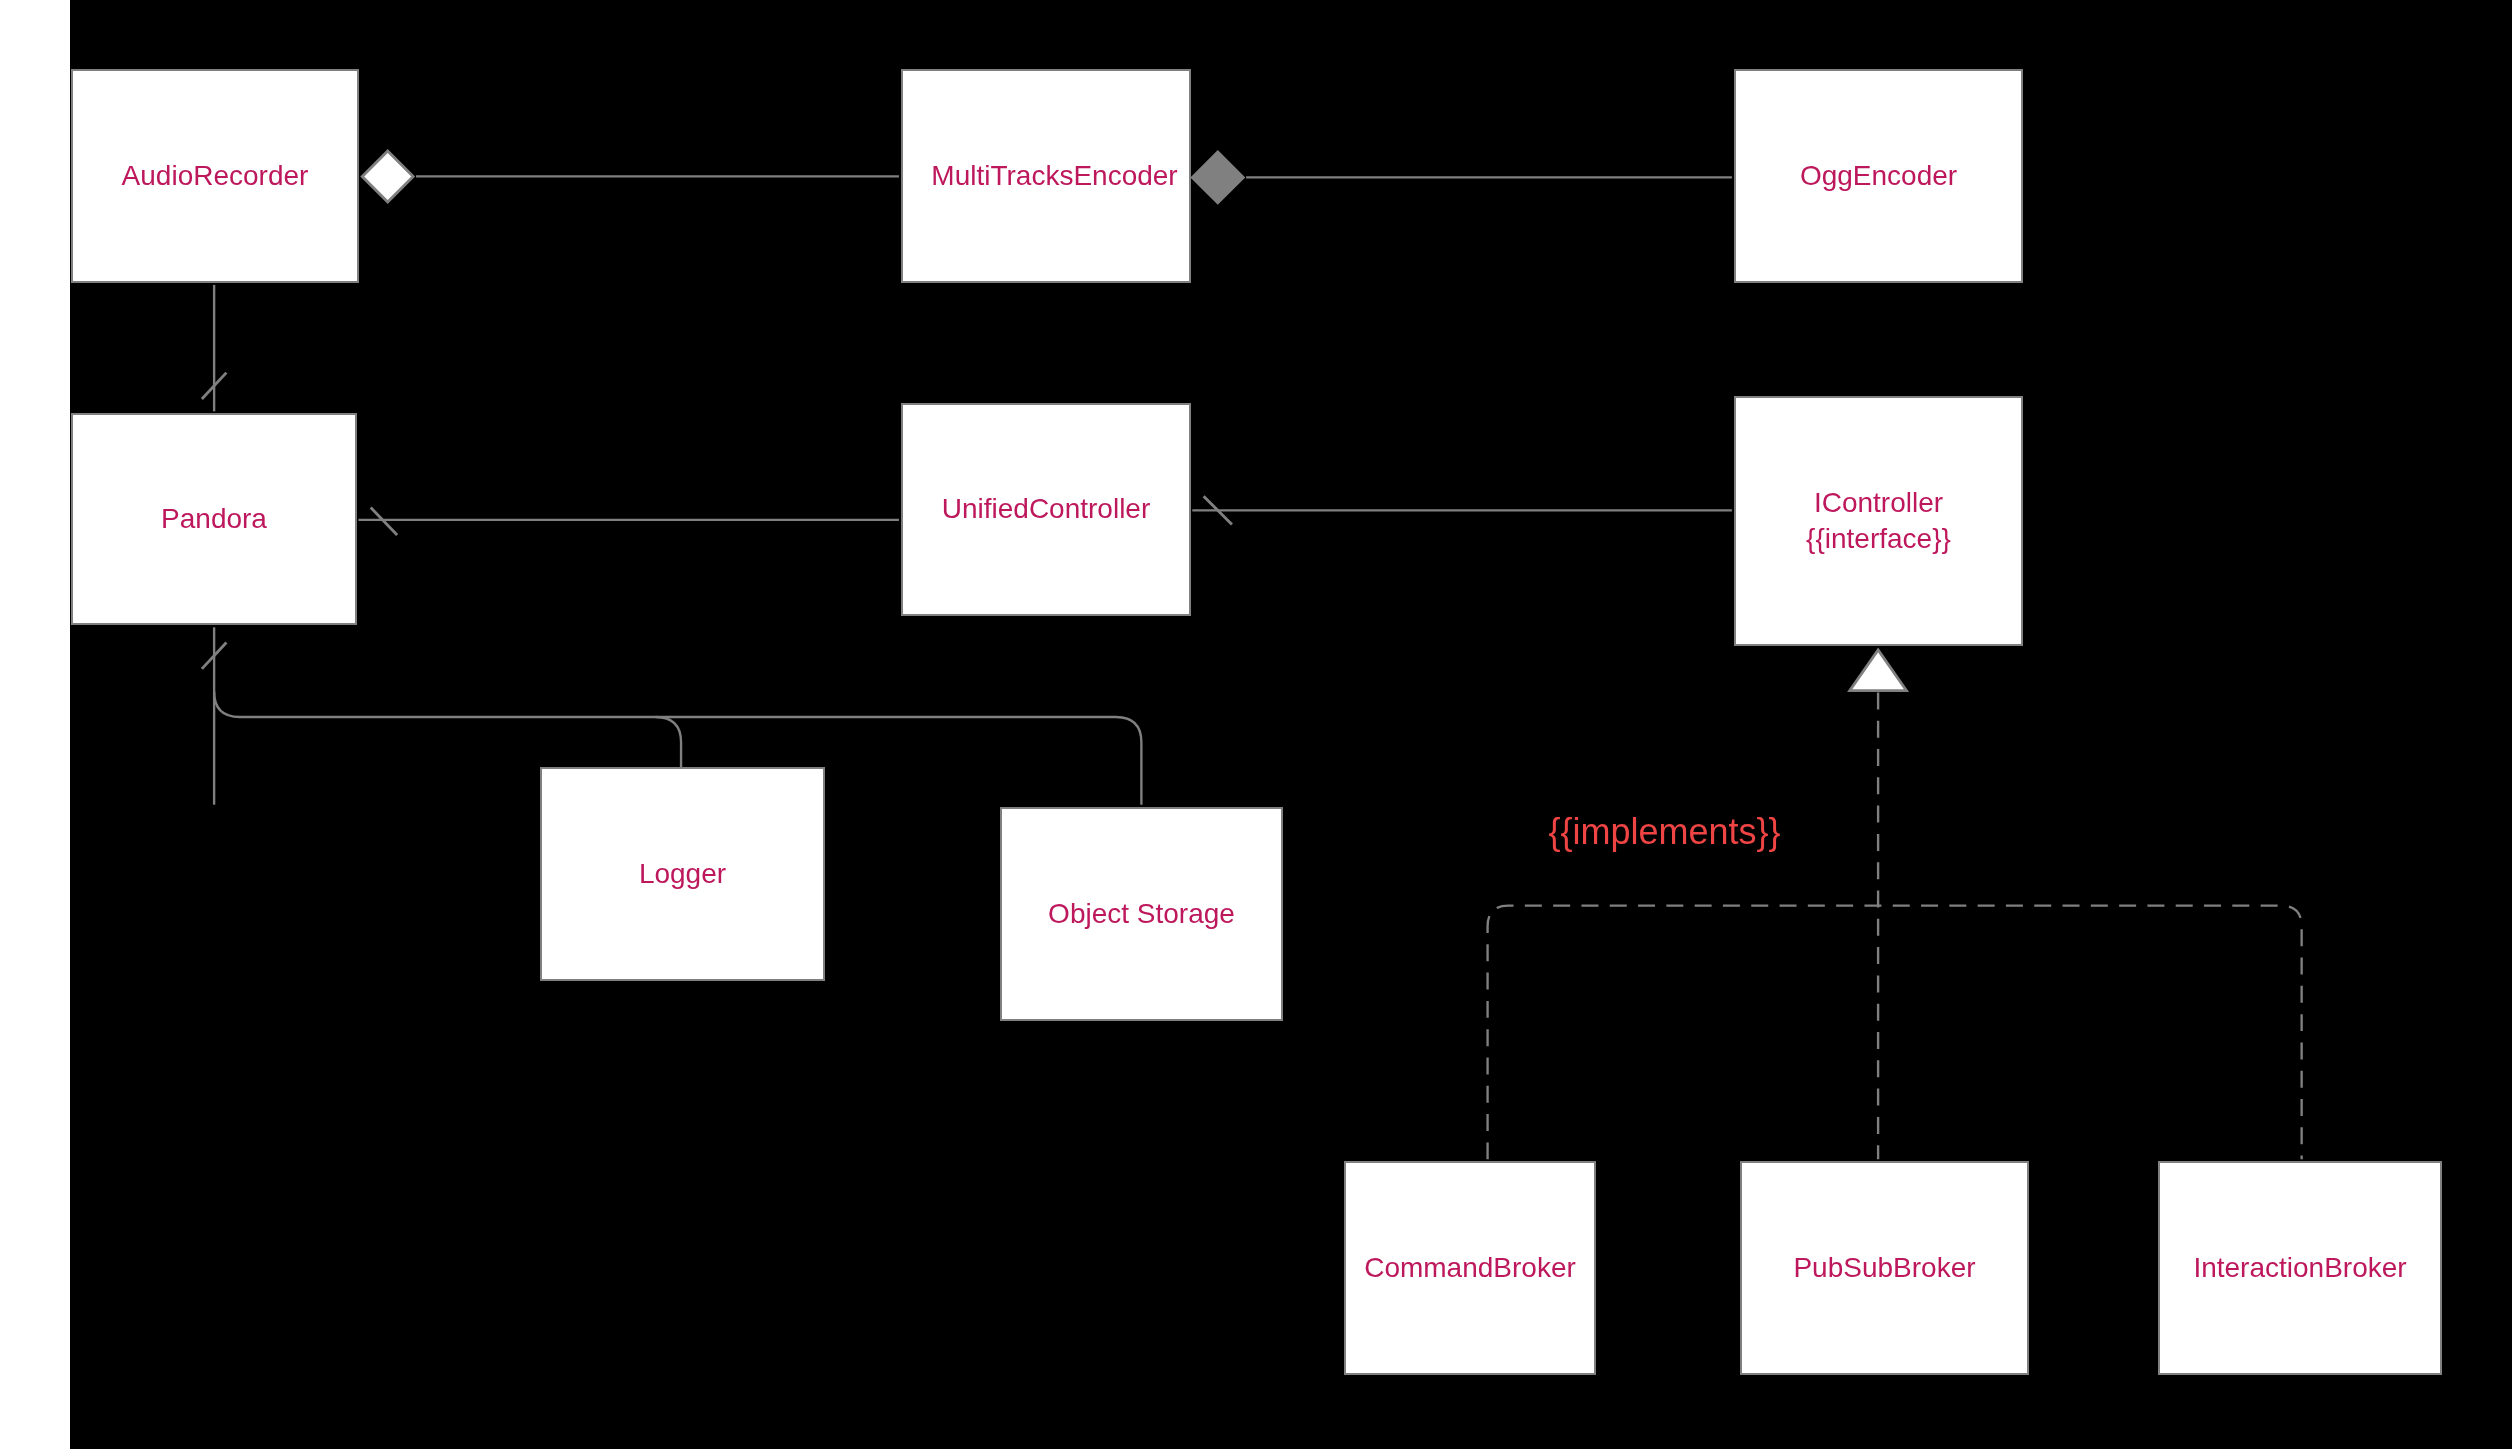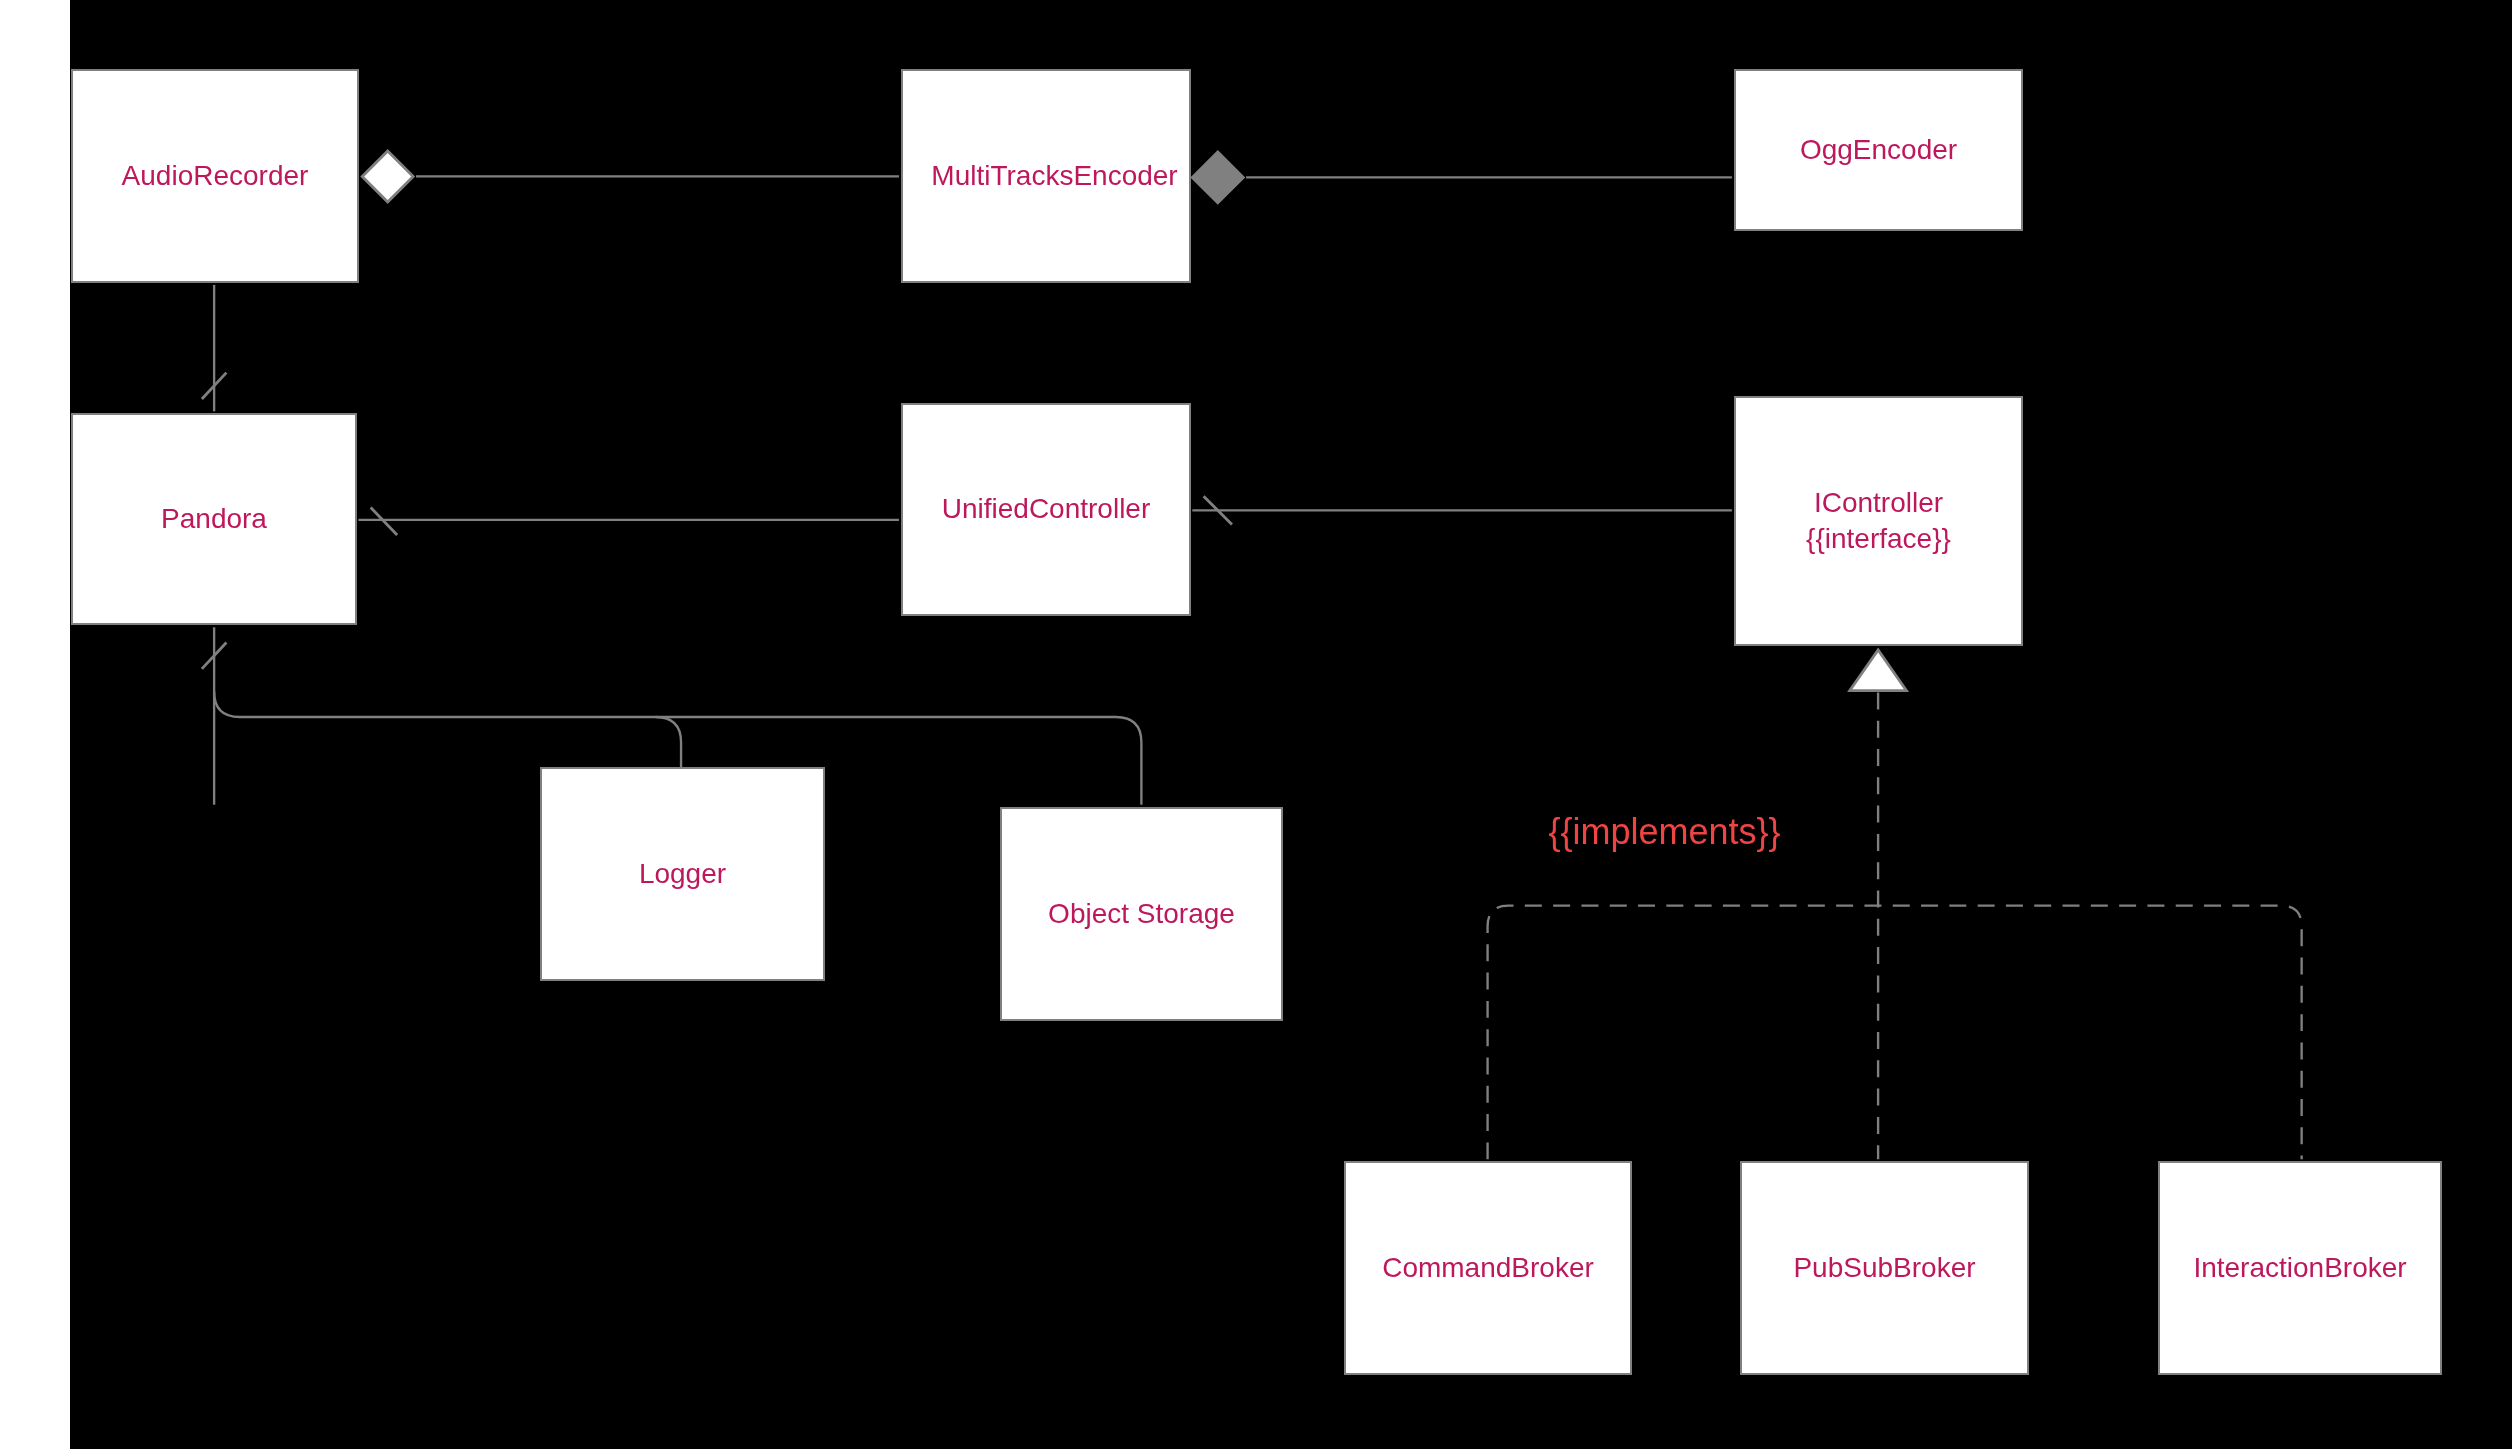--- a/index.html
+++ b/index.html
@@ -67,7 +67,7 @@
   <div class="node" style="left:901px;top:69px;width:290px;height:214px;padding-left:17px;">
     <span>MultiTracksEncoder</span>
   </div>
-  <div class="node" style="left:1734px;top:69px;width:289px;height:162px;">
+  <div class="node" style="left:1734px;top:69px;width:289px;height:214px;">
     <span>OggEncoder</span>
   </div>
 

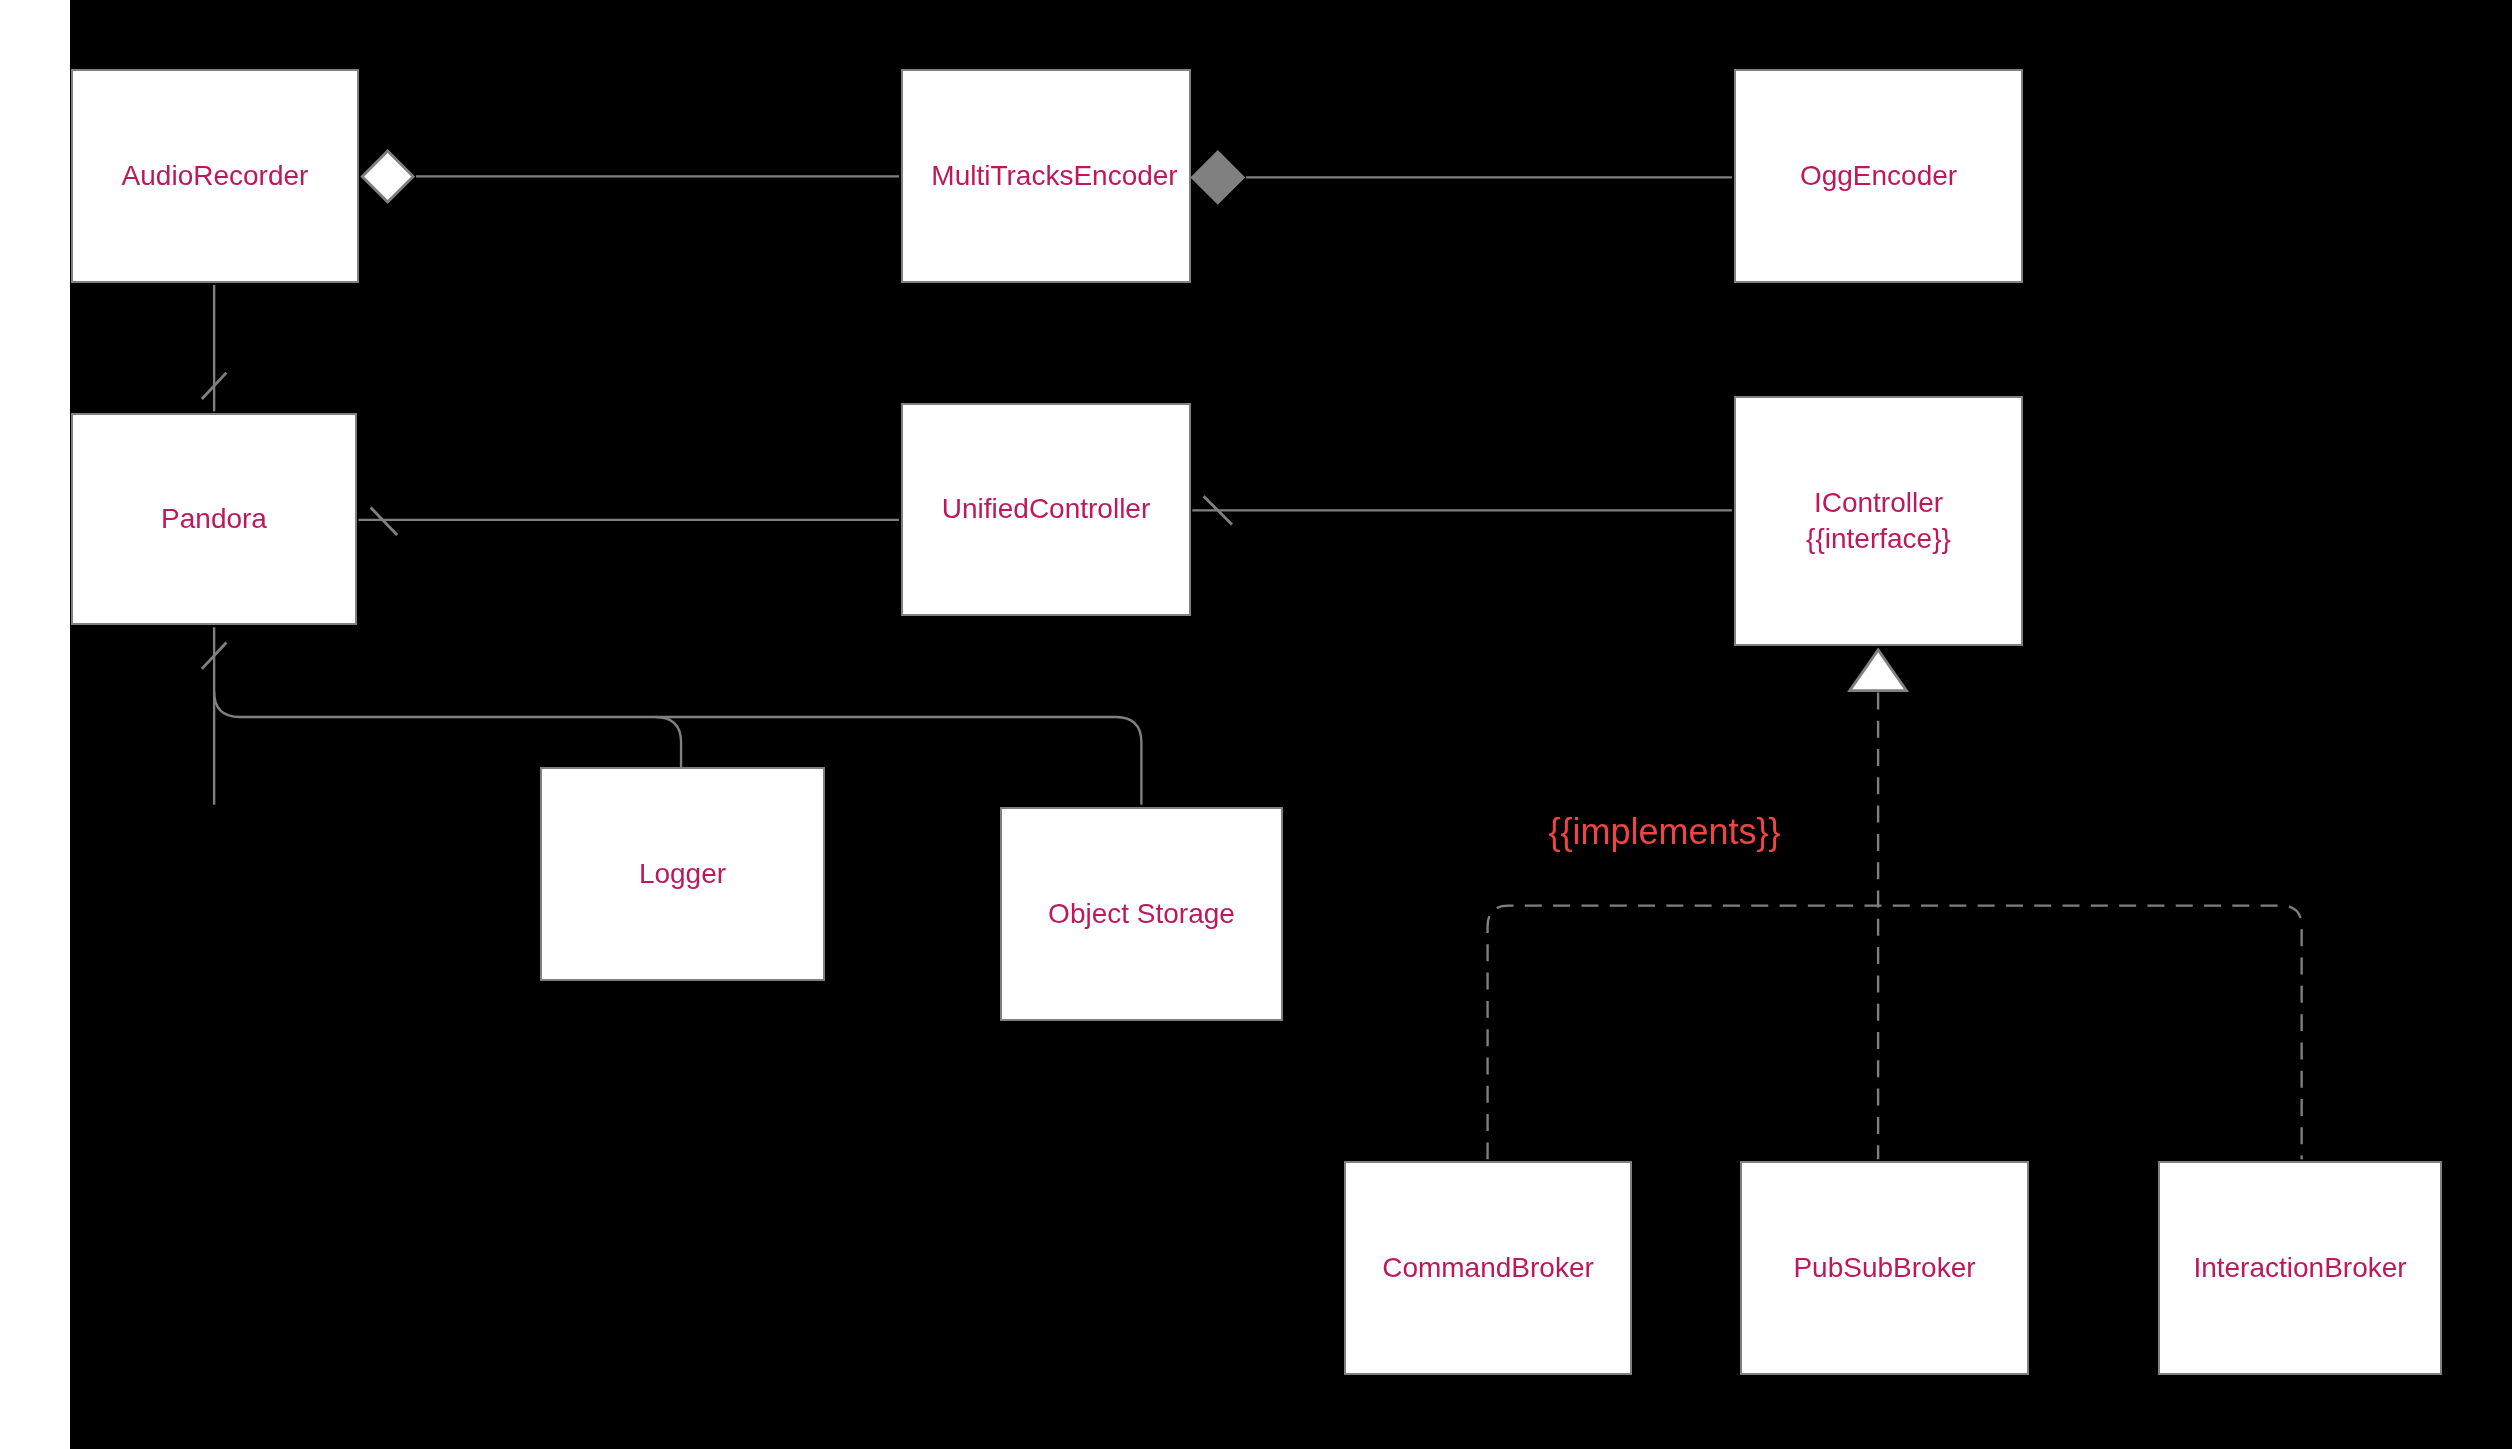--- a/index.html
+++ b/index.html
@@ -91,7 +91,7 @@
     <span>Object Storage</span>
   </div>
 
-  <div class="node" style="left:1344px;top:1161px;width:288px;height:214px;text-align:right;">
+  <div class="node" style="left:1344px;top:1161px;width:252px;height:214px;text-align:right;">
     <span>CommandBroker</span>
   </div>
   <div class="node" style="left:1740px;top:1161px;width:289px;height:214px;">

